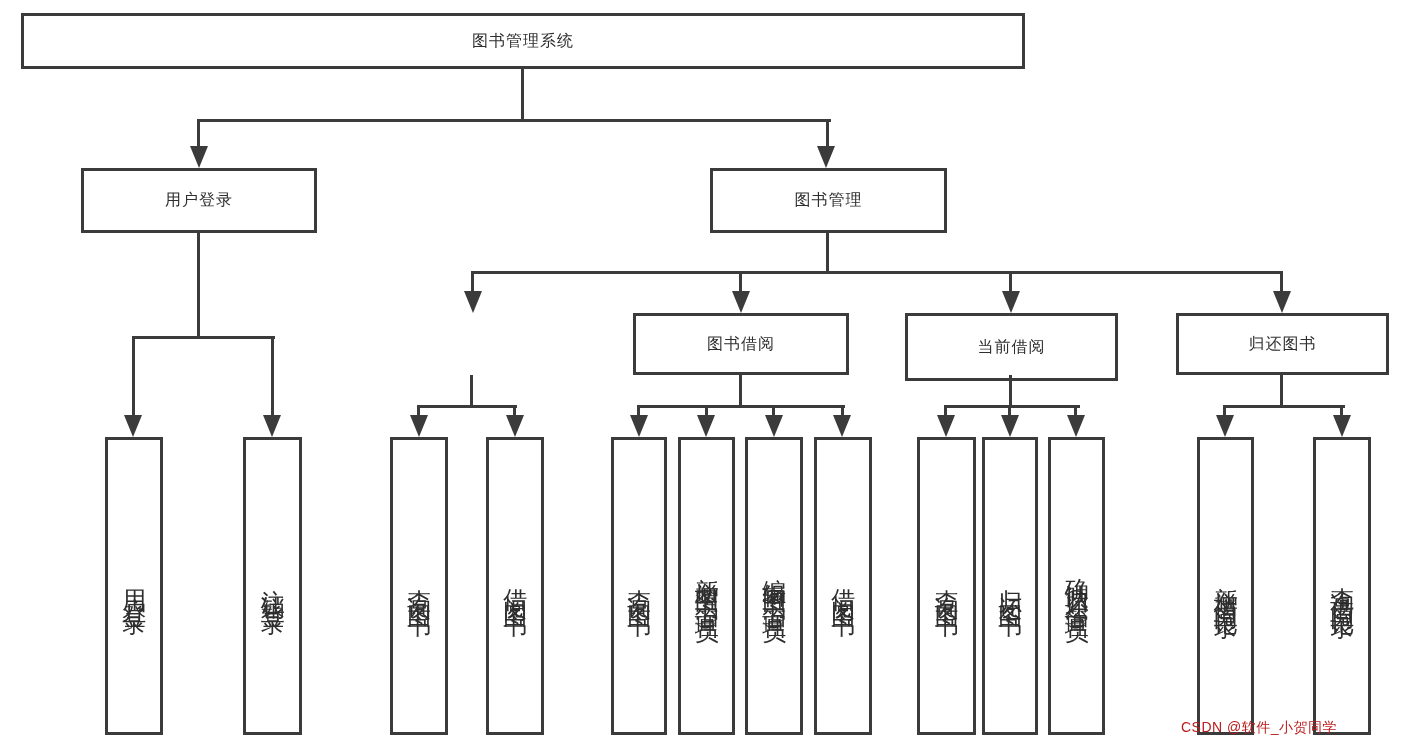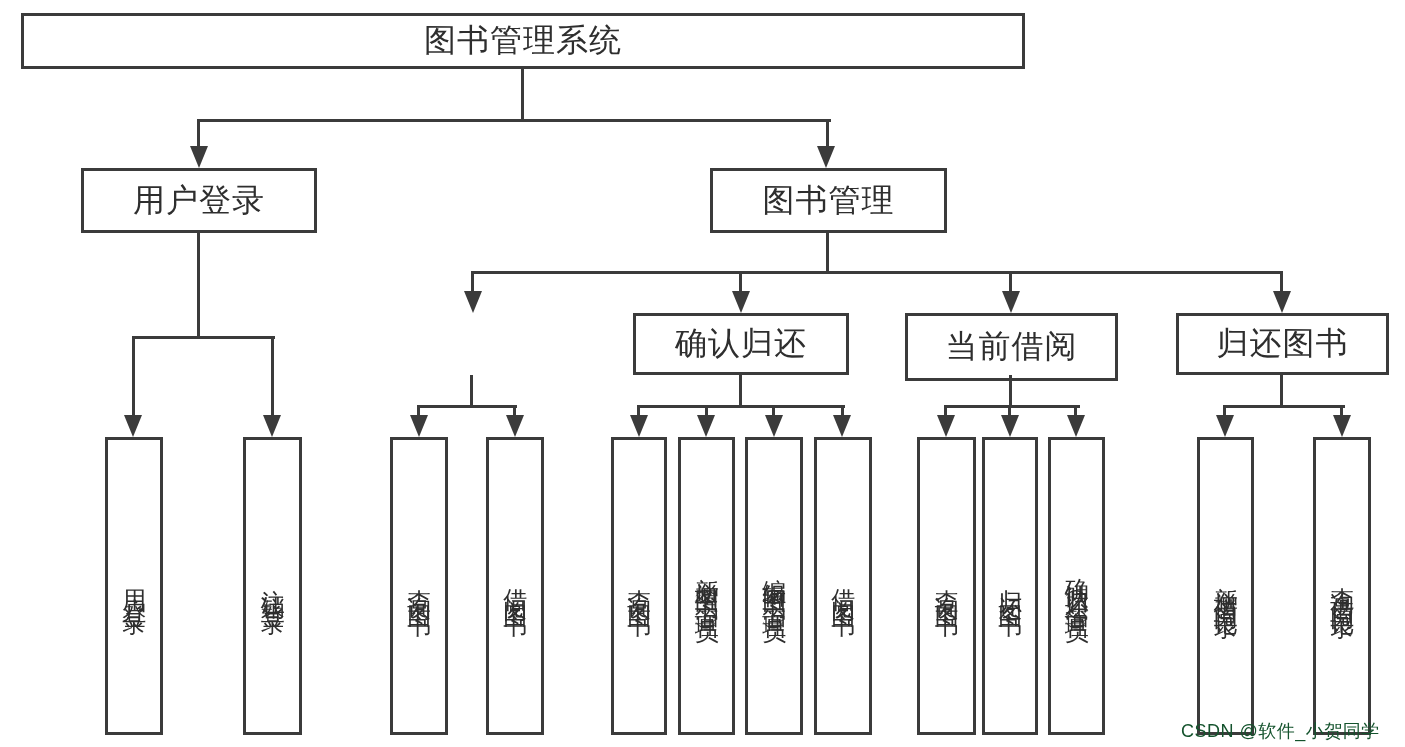--- a/index.html
+++ b/index.html
@@ -12,7 +12,7 @@
     border:3px solid #3b3b3b;display:flex;align-items:center;justify-content:center;
     color:#2e2e2e;
   }
-  .hbox{font-size:32px;letter-spacing:1px;}
+  .hbox{font-size:16px;letter-spacing:1px;}
   .vbox{font-size:24px;}
   .vt{writing-mode:vertical-rl;text-orientation:mixed;letter-spacing:8px;line-height:1.1;}
   .vl{position:absolute;width:3px;background:#3b3b3b;}

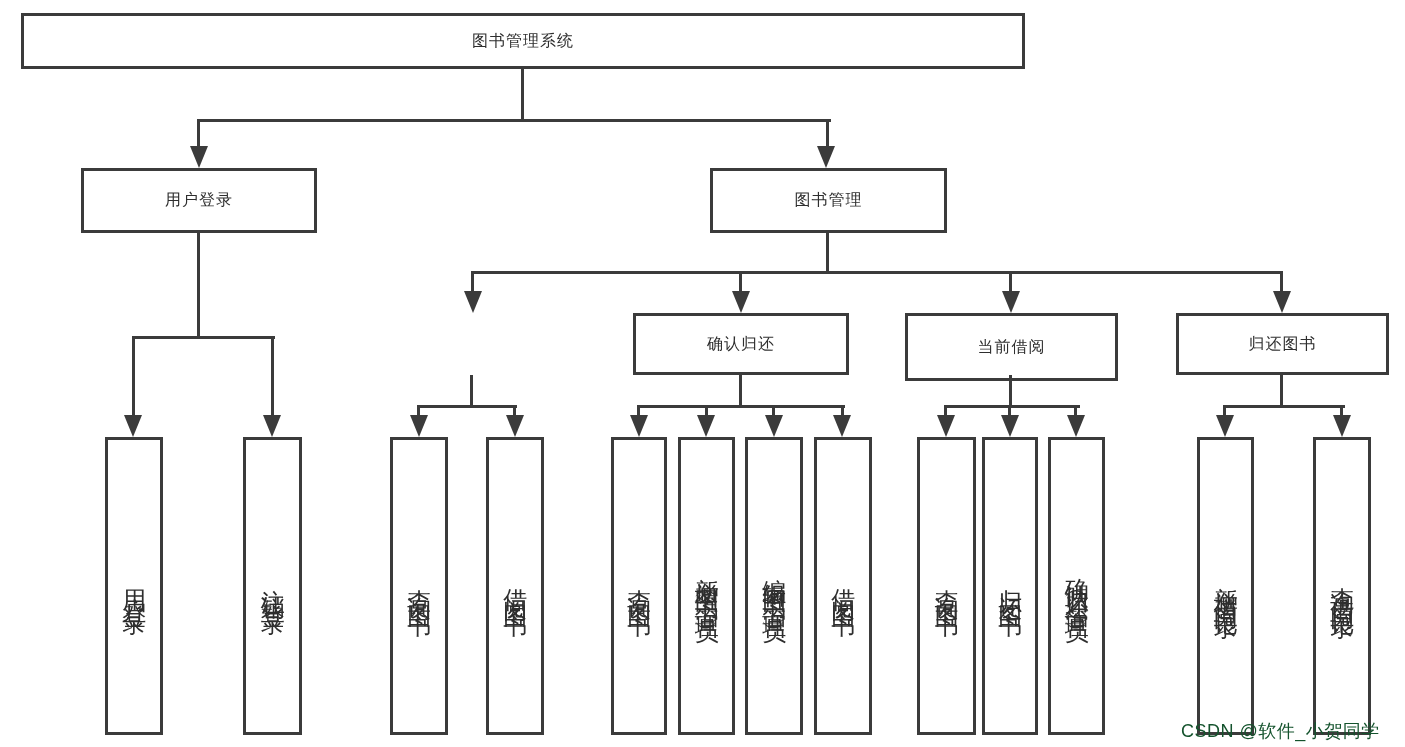--- a/index.html
+++ b/index.html
@@ -69,7 +69,7 @@
   <div class="ar" style="left:1273px;top:291px"></div>
 
   <div class="box hbox" style="left:633px;top:313px;width:216px;height:62px">
-    <span>确认归还</span>
+    <span>图书借阅</span>
   </div>
   <div class="box hbox" style="left:905px;top:313px;width:213px;height:68px">
     <span>当前借阅</span>

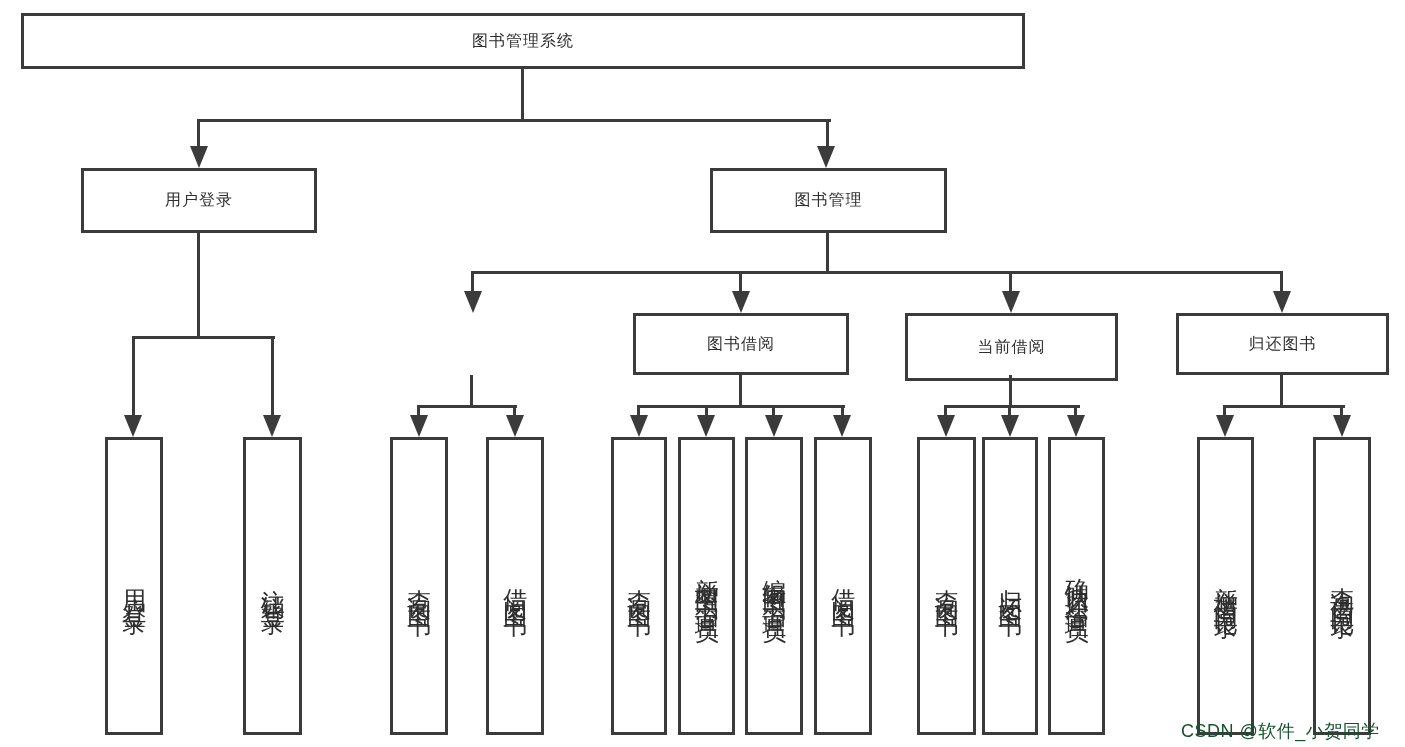--- a/index.html
+++ b/index.html
@@ -23,7 +23,7 @@
     border-top:22px solid #3b3b3b;
   }
   .watermark{
-    position:absolute;left:1181px;top:719px;font-size:18px;color:#14532d;
+    position:absolute;left:1181px;top:719px;font-size:14px;color:#b91c1c;
     white-space:nowrap;z-index:5;letter-spacing:0.5px;
   }
 </style>

